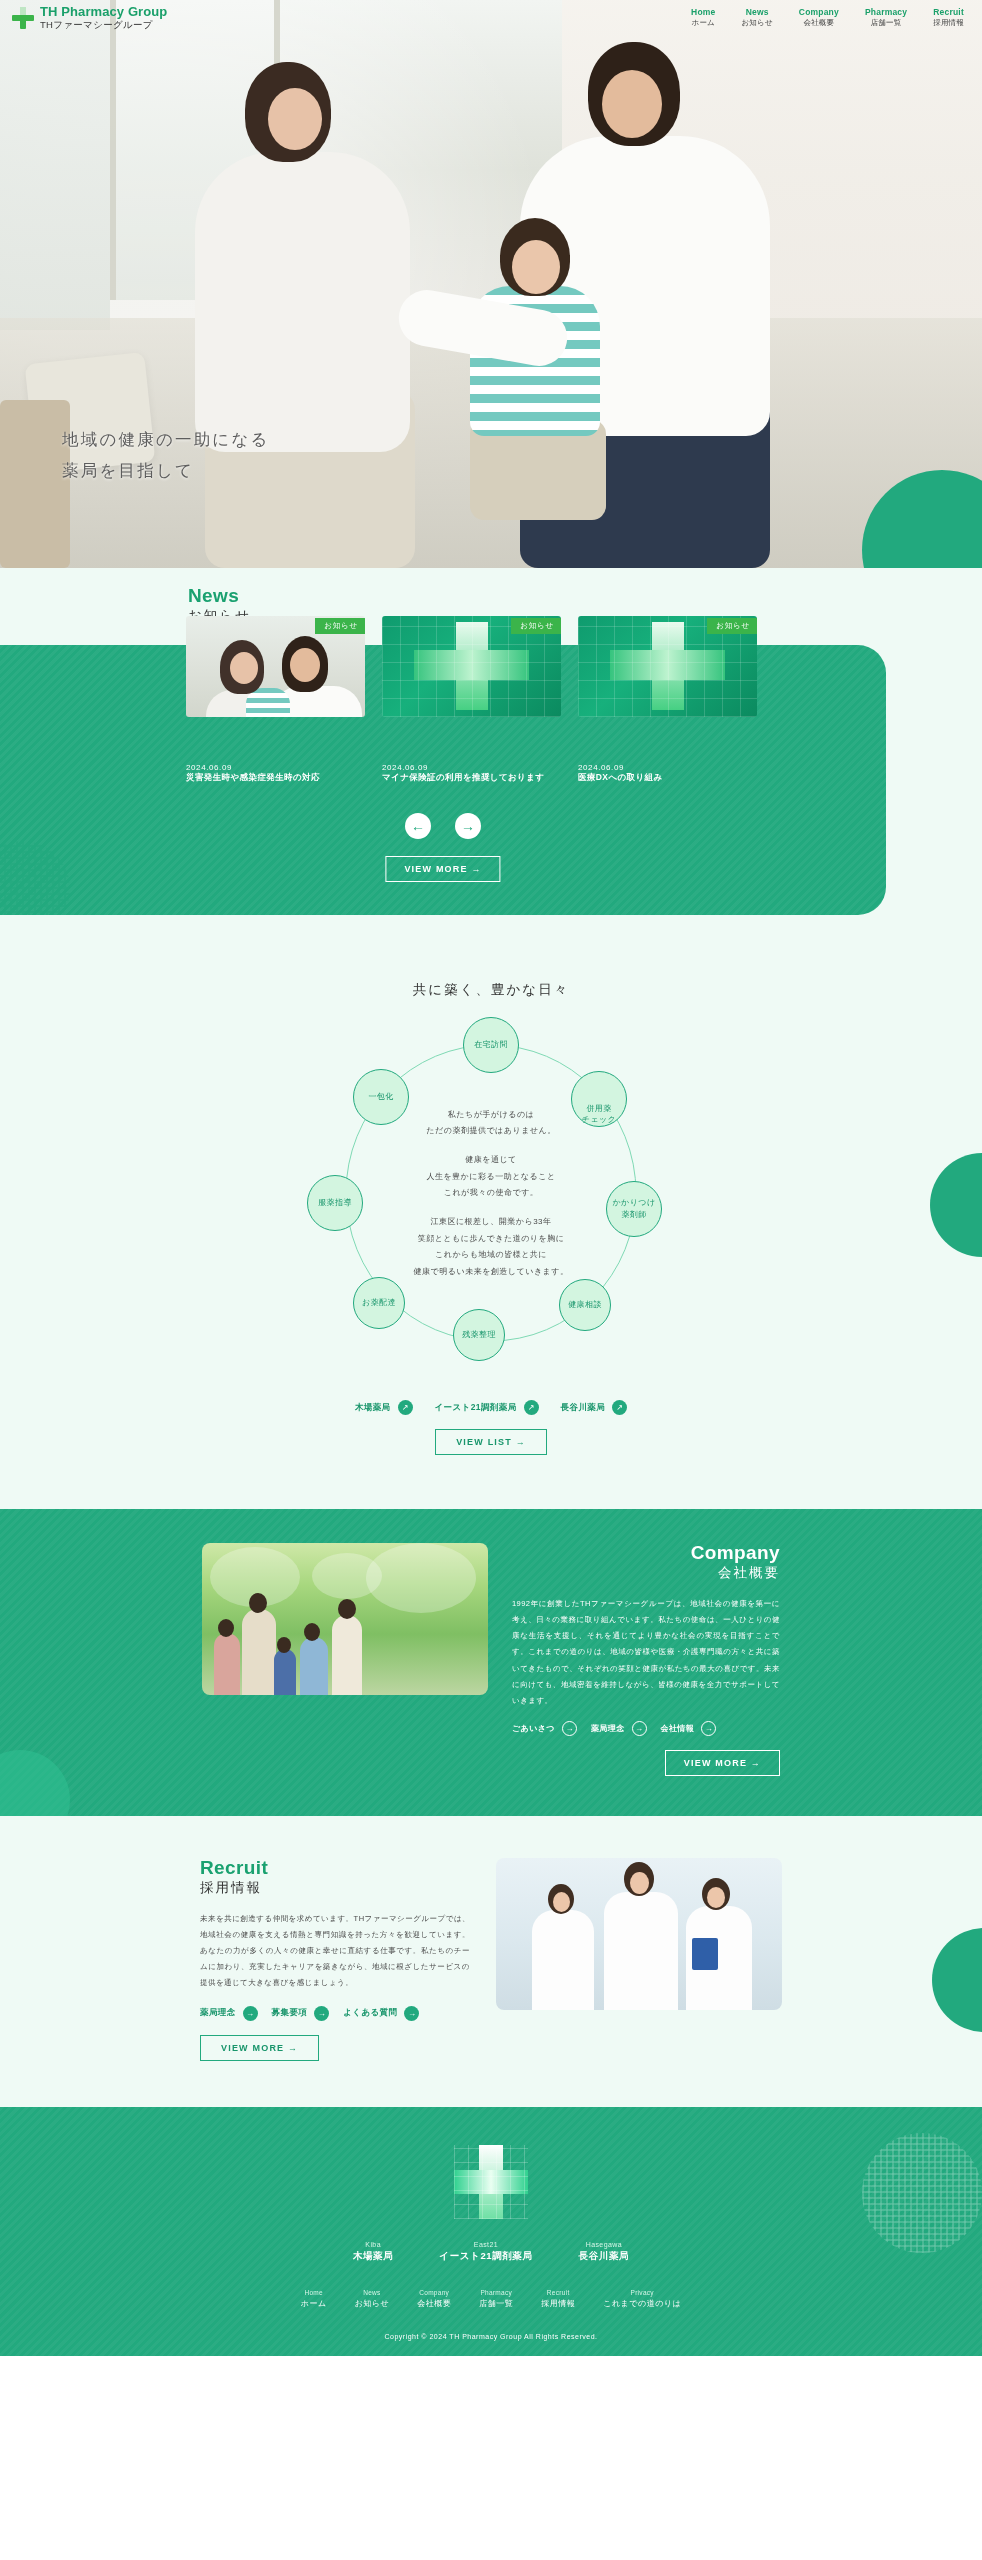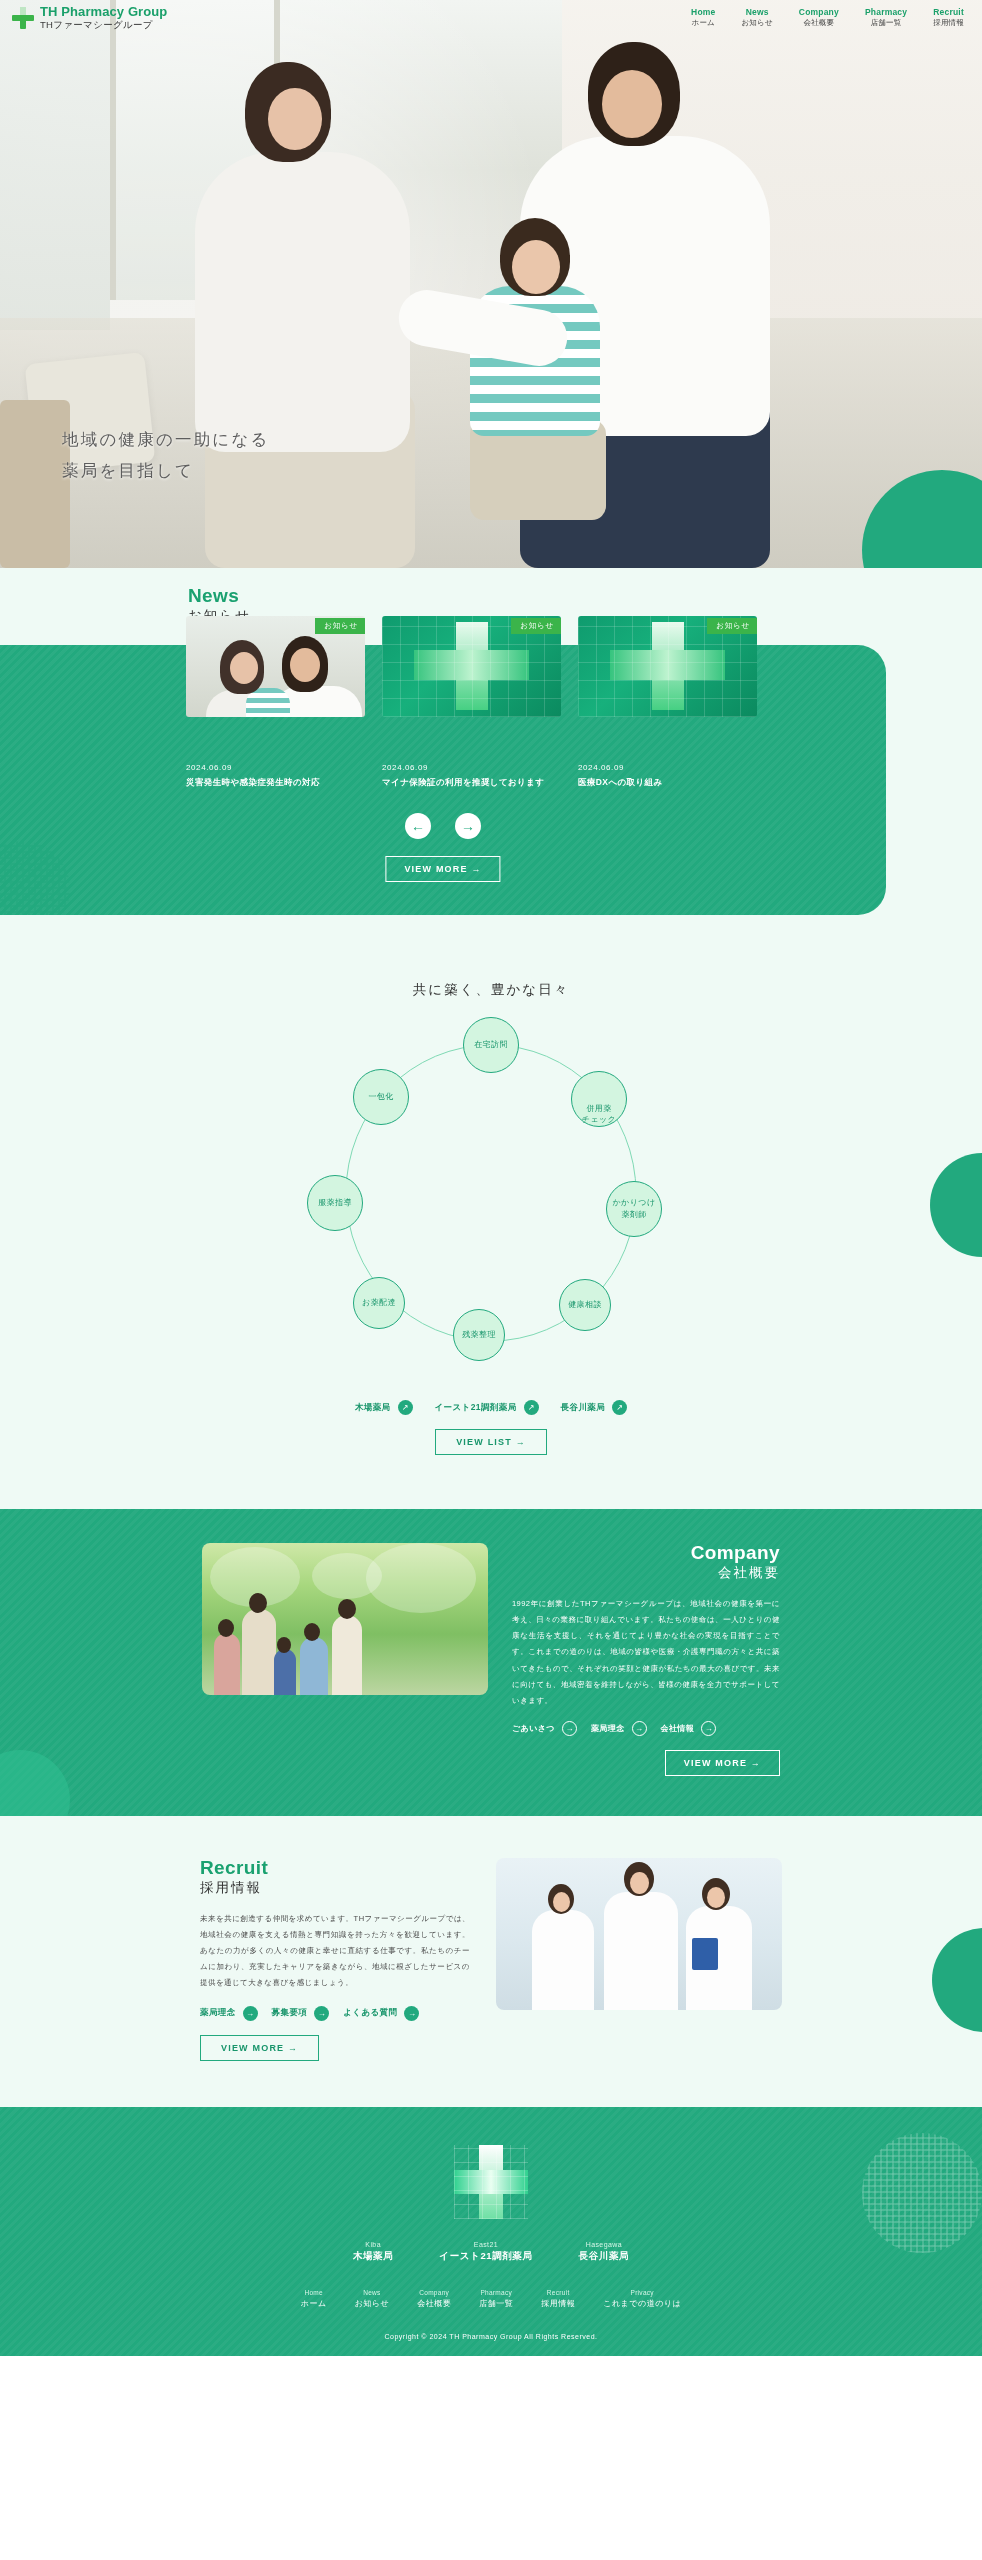--- a/index.html
+++ b/index.html
@@ -131,7 +131,7 @@
     font-size:7.5px; padding:3px 9px; letter-spacing:.8px; white-space:nowrap;
   }
   .card-date { color:#fff; font-size:8px; margin-top:46px; letter-spacing:.6px; }
-  .card-title { color:#fff; font-size:8.5px; font-weight:bold; margin-top:5px; letter-spacing:.4px; }
+  .card-title { color:#fff; font-size:8.5px; font-weight:bold; letter-spacing:.4px; }
 
   .arrows { position:absolute; left:0; right:0; top:168px; display:flex; justify-content:center; gap:24px; }
   .arw { width:26px; height:26px; border-radius:50%; background:#fff; color:#22a97e;

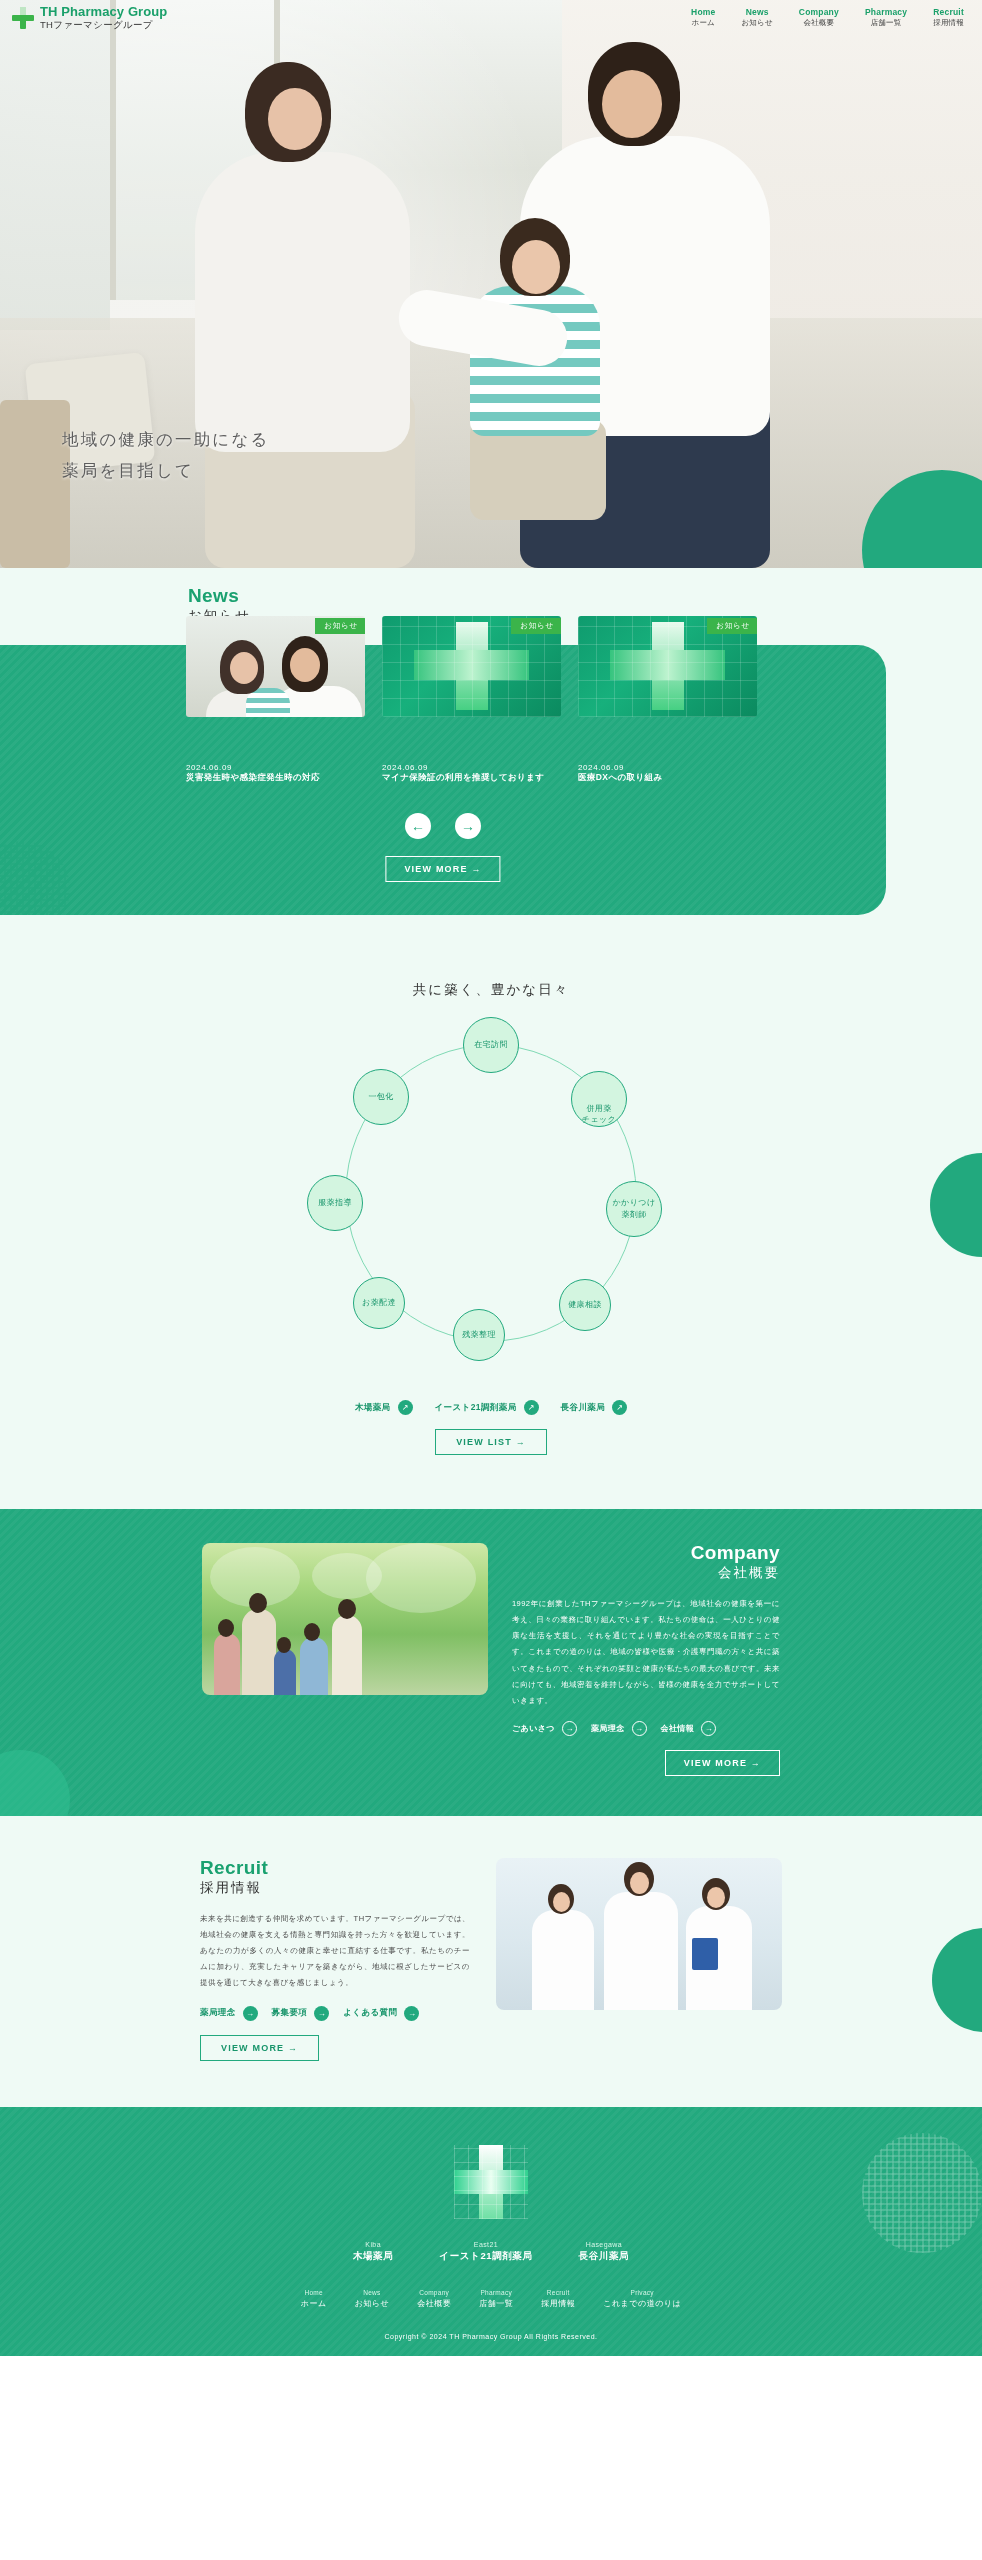--- a/index.html
+++ b/index.html
@@ -431,6 +431,17 @@
           <span>一包化</span>
         </div>
 
+      <div class="msg-text">
+        <div class="blk" style="white-space:pre-line">私たちが手がけるのは
+ただの薬剤提供ではありません。</div>
+        <div class="blk" style="white-space:pre-line">健康を通じて
+人生を豊かに彩る一助となること
+これが我々の使命です。</div>
+        <div class="blk" style="white-space:pre-line">江東区に根差し、開業から33年
+笑顔とともに歩んできた道のりを胸に
+これからも地域の皆様と共に
+健康で明るい未来を創造していきます。</div>
+      </div>
     </div>
 
     <div class="store-links">

